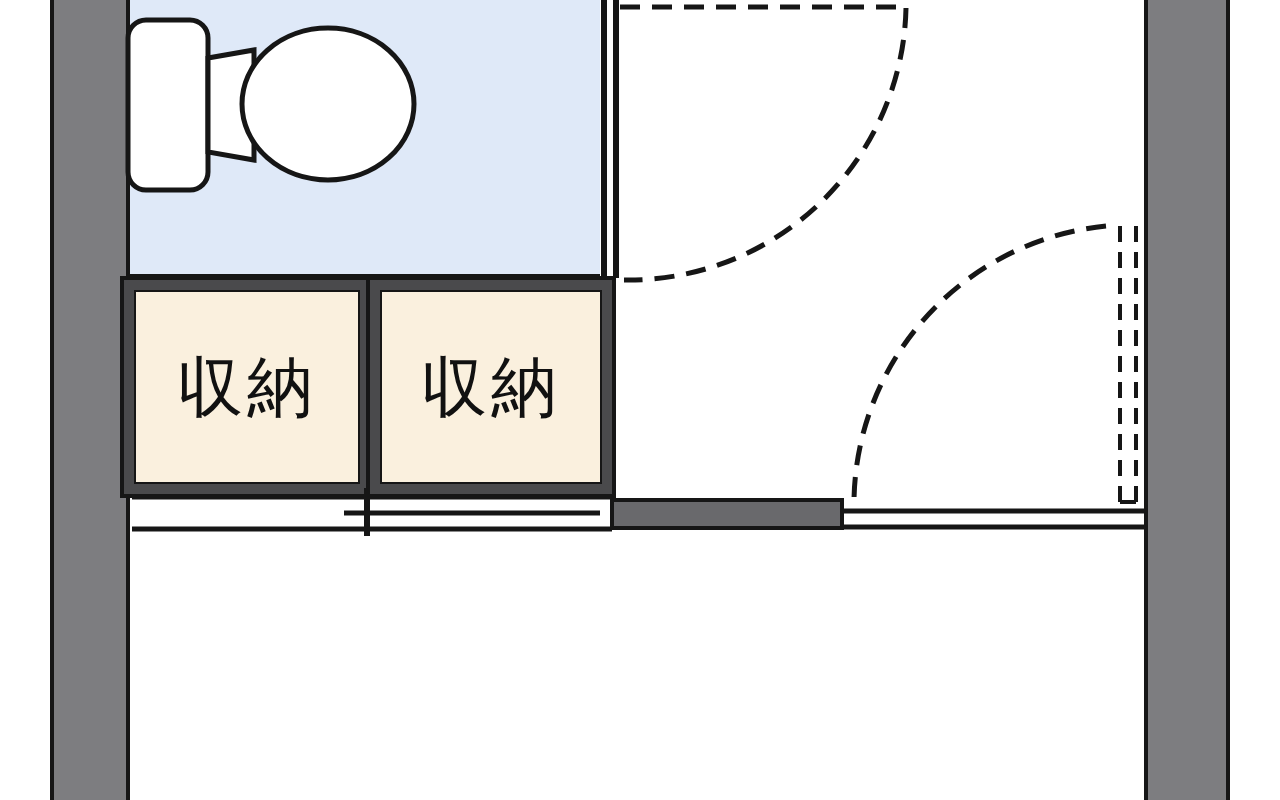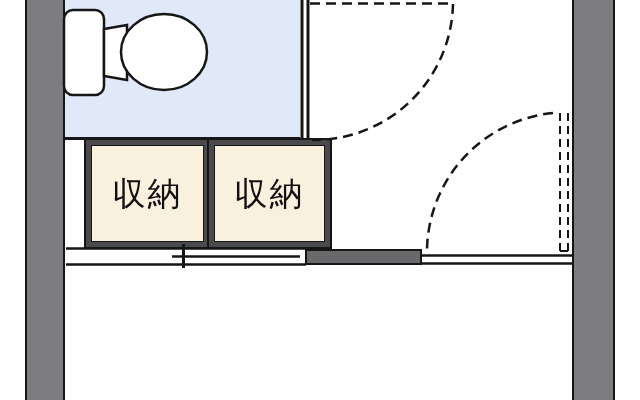--- a/index.html
+++ b/index.html
@@ -16,7 +16,7 @@
   .closet{position:absolute;top:140px;height:107px;background:#faf0de;
     border:5px solid #4a4a4c;box-sizing:border-box;
     box-shadow:0 0 0 2px #161616, inset 0 0 0 1px #161616;
-    display:flex;align-items:center;justify-content:center;margin-left:24px;}
+    display:flex;align-items:center;justify-content:center;}
   .closet-left{left:62px;width:123px;}
   .closet-right{left:185px;width:121px;}
   .closet-label{font-size:33px;color:#111111;letter-spacing:2px;line-height:1;}

